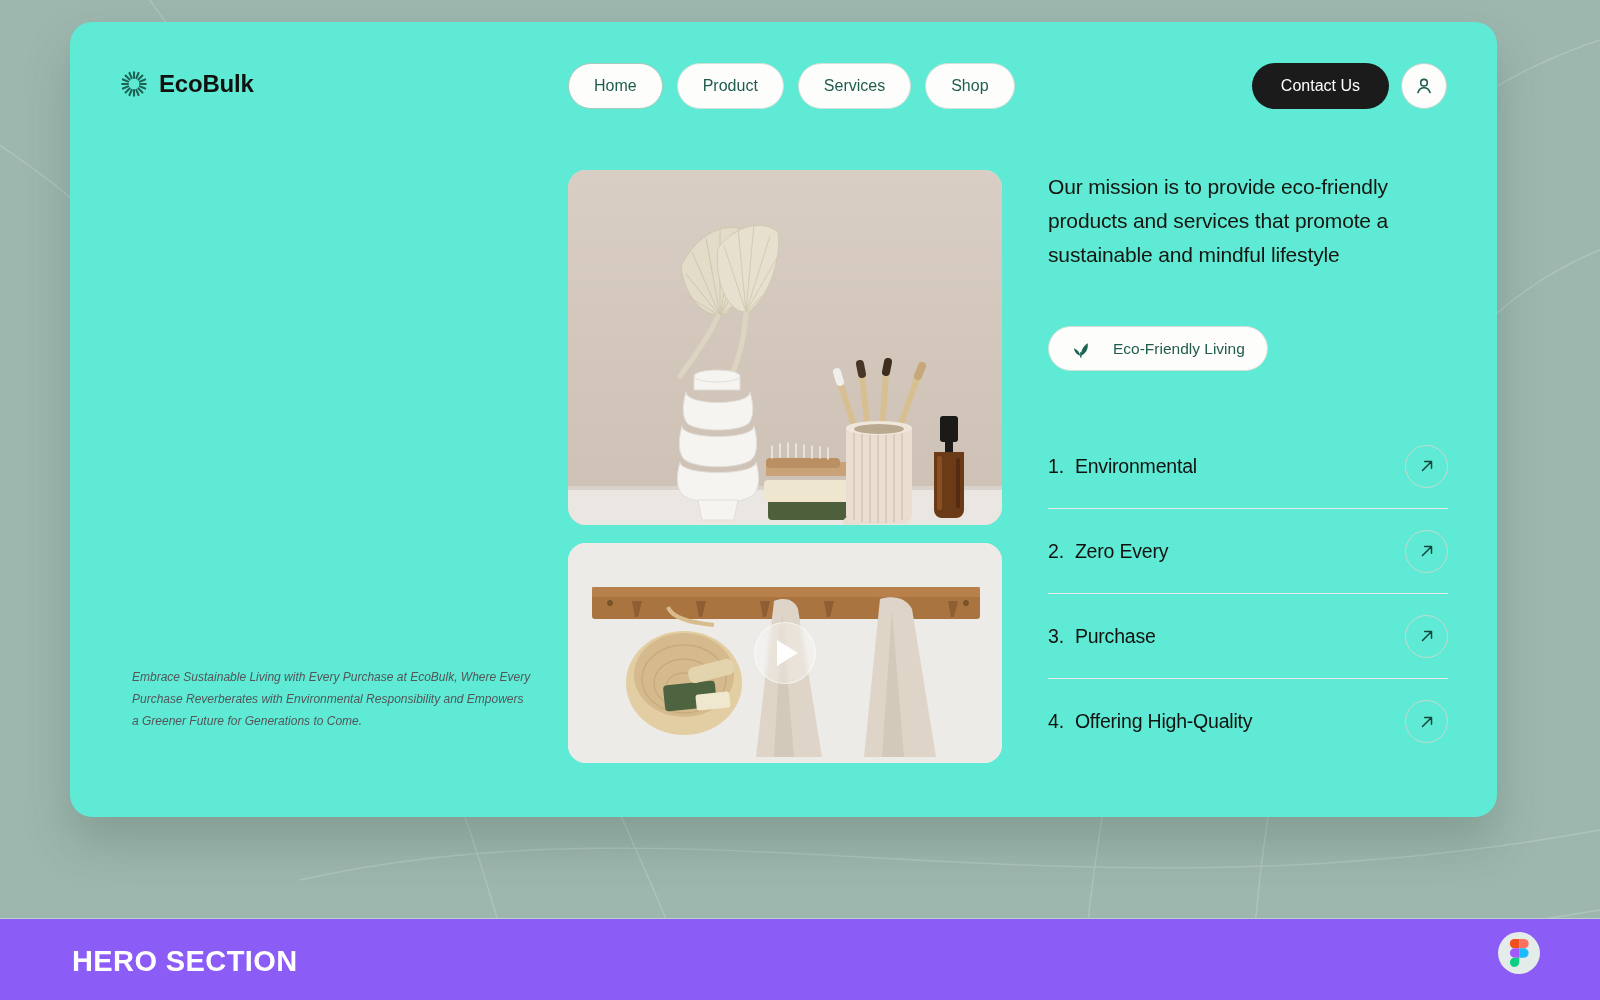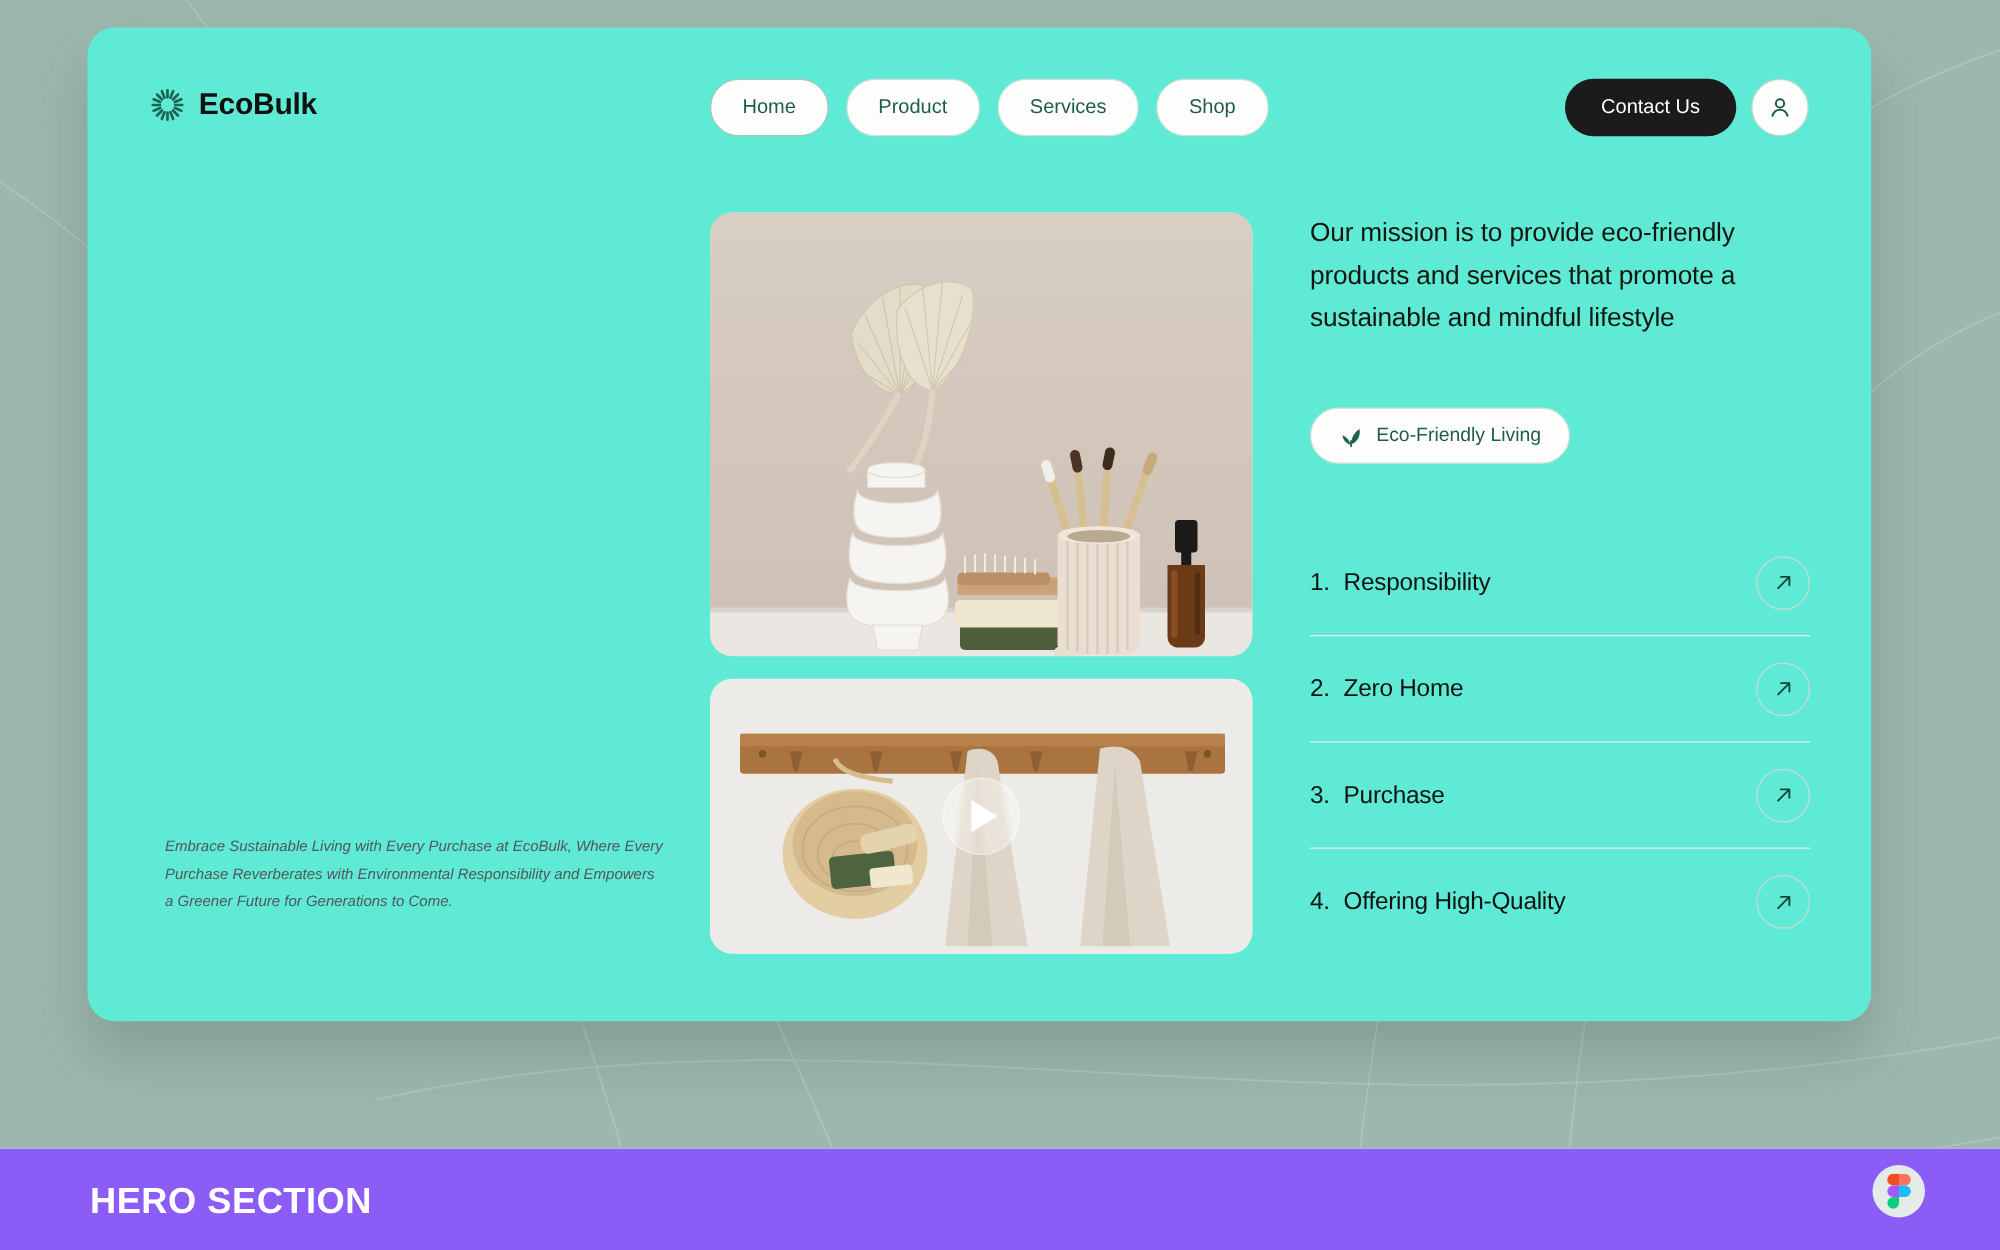--- a/index.html
+++ b/index.html
@@ -128,7 +128,7 @@
   }
   .eco-pill {
     margin-top:54px;
-    display:inline-flex; align-items:center; gap:10px;
+    display:inline-flex; align-items:center; gap:22px;
     height:45px; padding:0 22px;
     border:1px solid #cfe0d8; border-radius:23px;
     background:#fdfdfc;

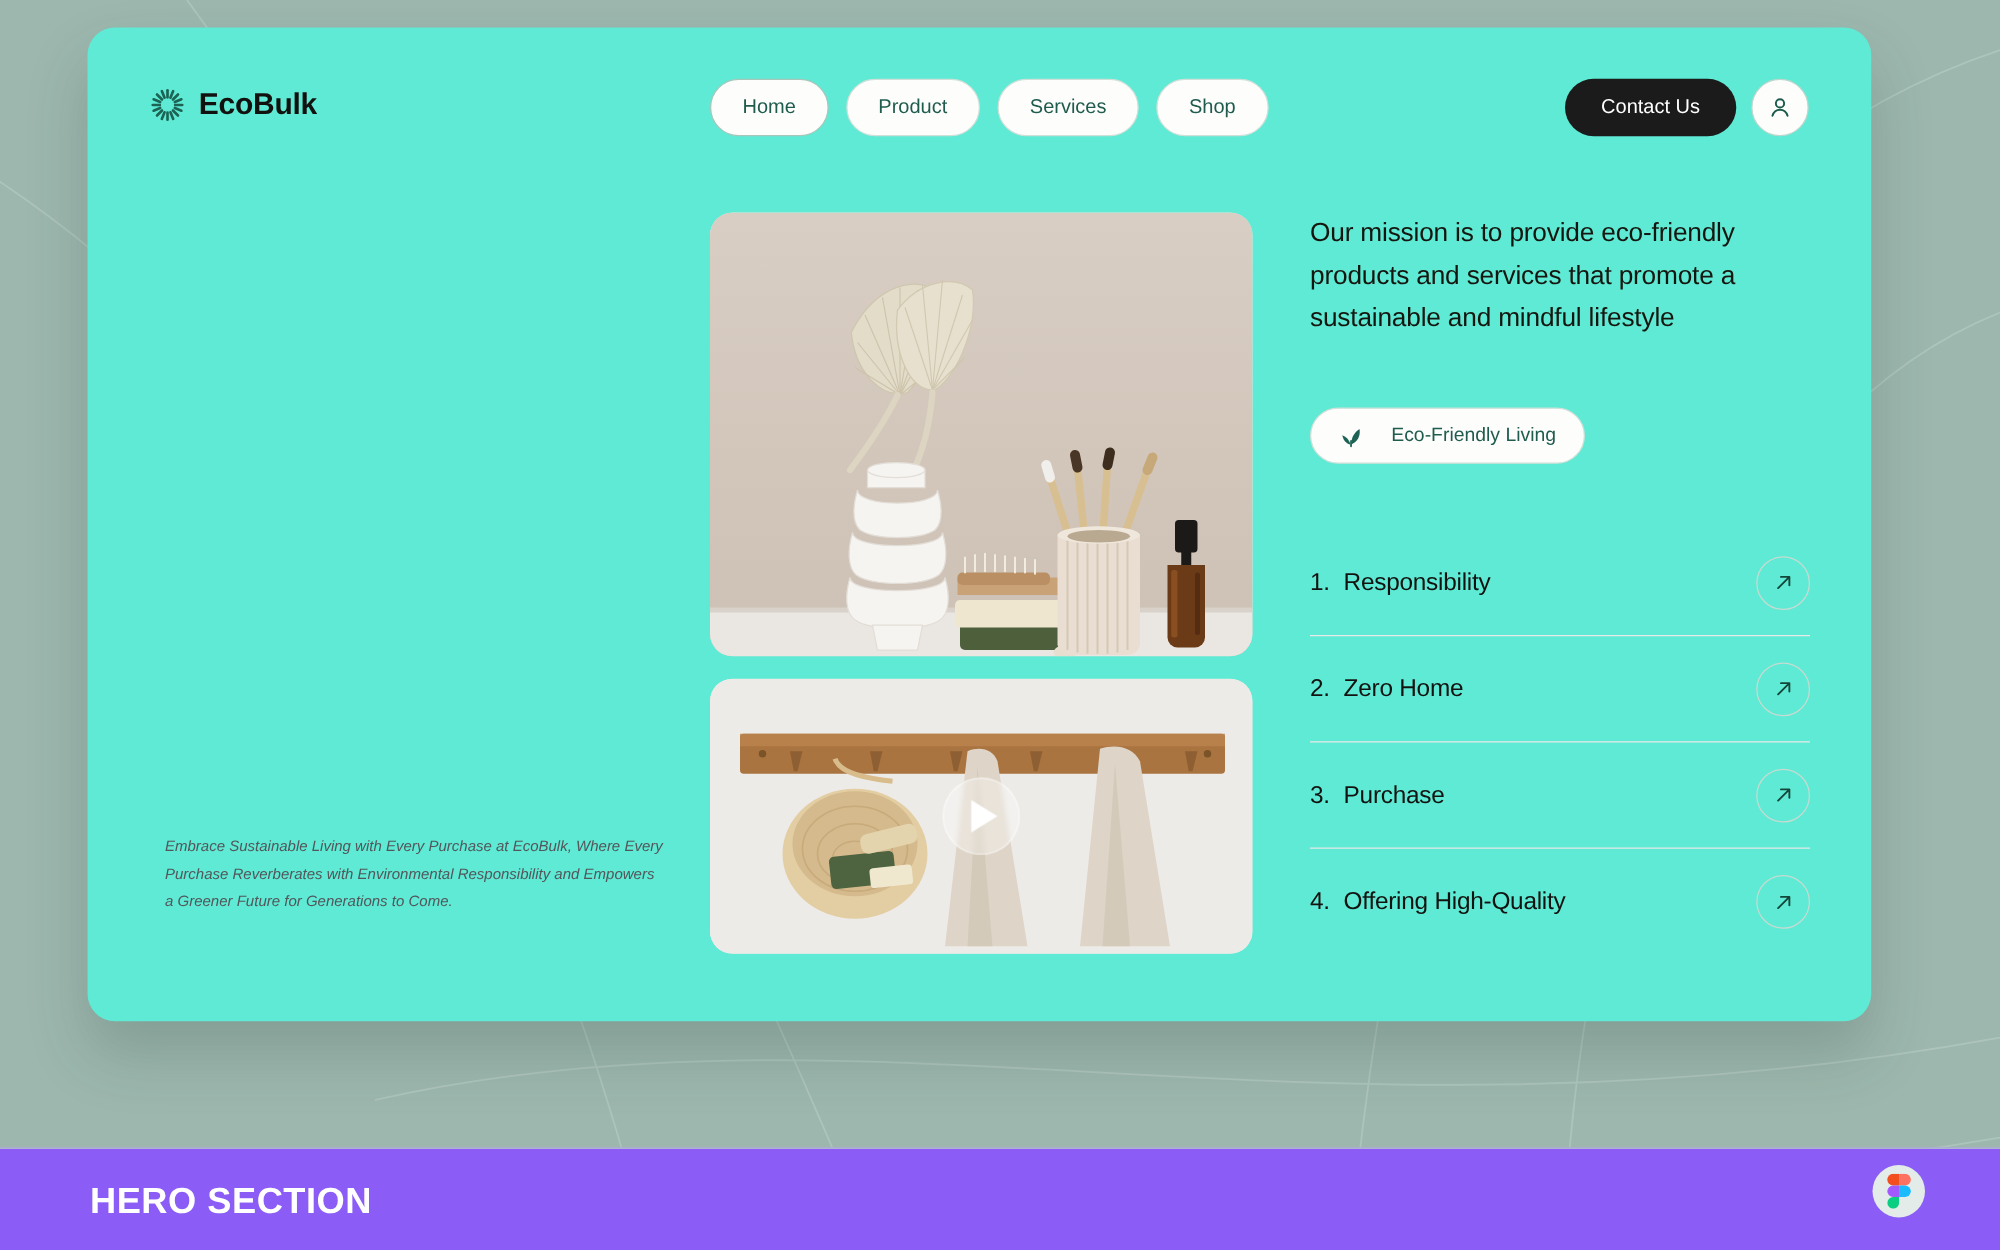--- a/index.html
+++ b/index.html
@@ -418,7 +418,7 @@
       <div class="feature-row">
         <div class="feature-label">
           <span class="feature-num">1.</span>
-          <span>Responsibility</span>
+          <span>Environmental</span>
         </div>
         <div class="arrow-btn">
           <svg width="18" height="18" viewBox="0 0 24 24">

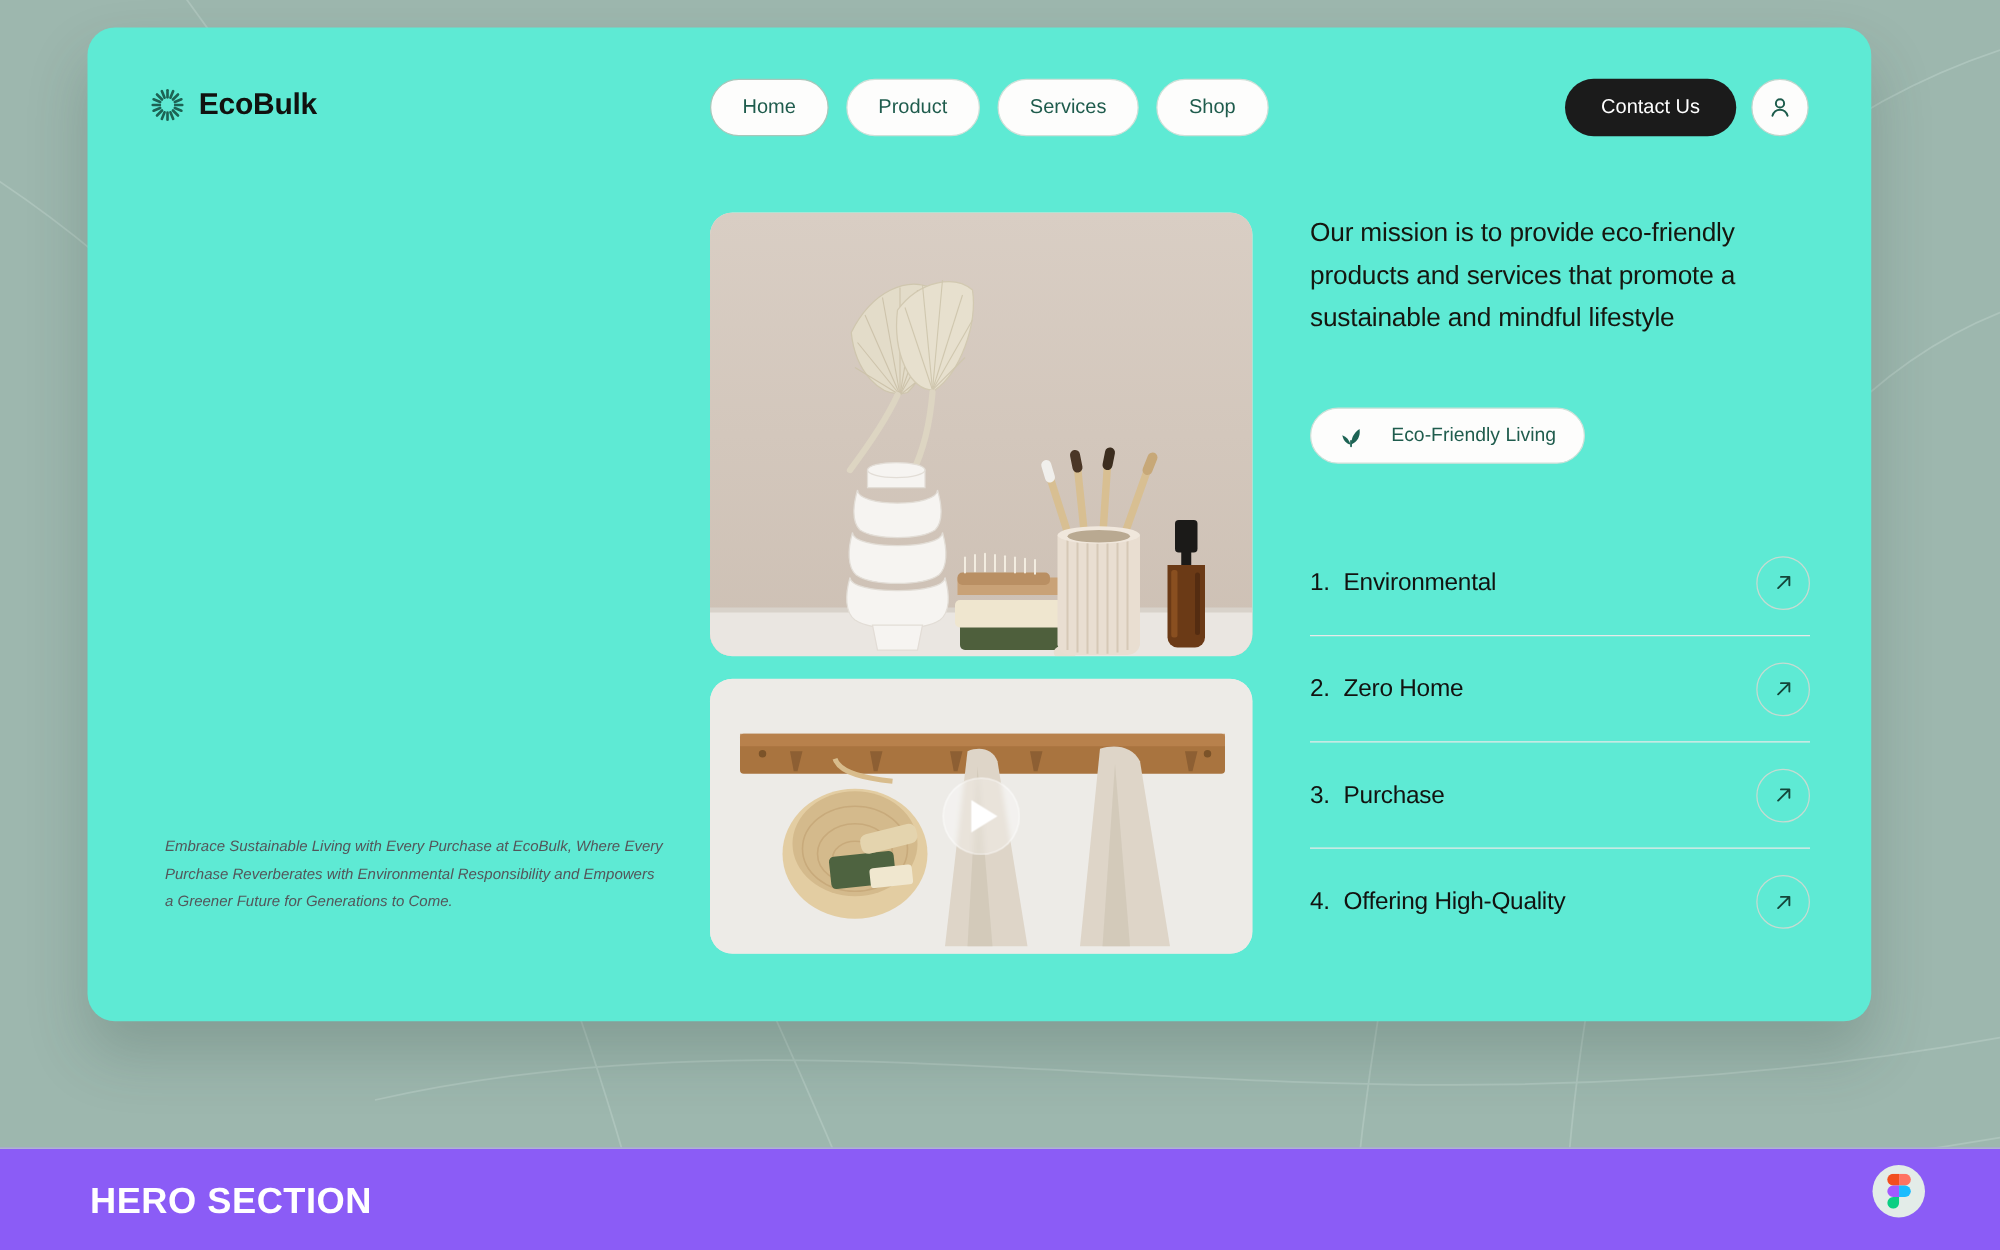--- a/index.html
+++ b/index.html
@@ -430,7 +430,7 @@
       <div class="feature-row">
         <div class="feature-label">
           <span class="feature-num">2.</span>
-          <span>Zero Home</span>
+          <span>Zero Every</span>
         </div>
         <div class="arrow-btn">
           <svg width="18" height="18" viewBox="0 0 24 24">

